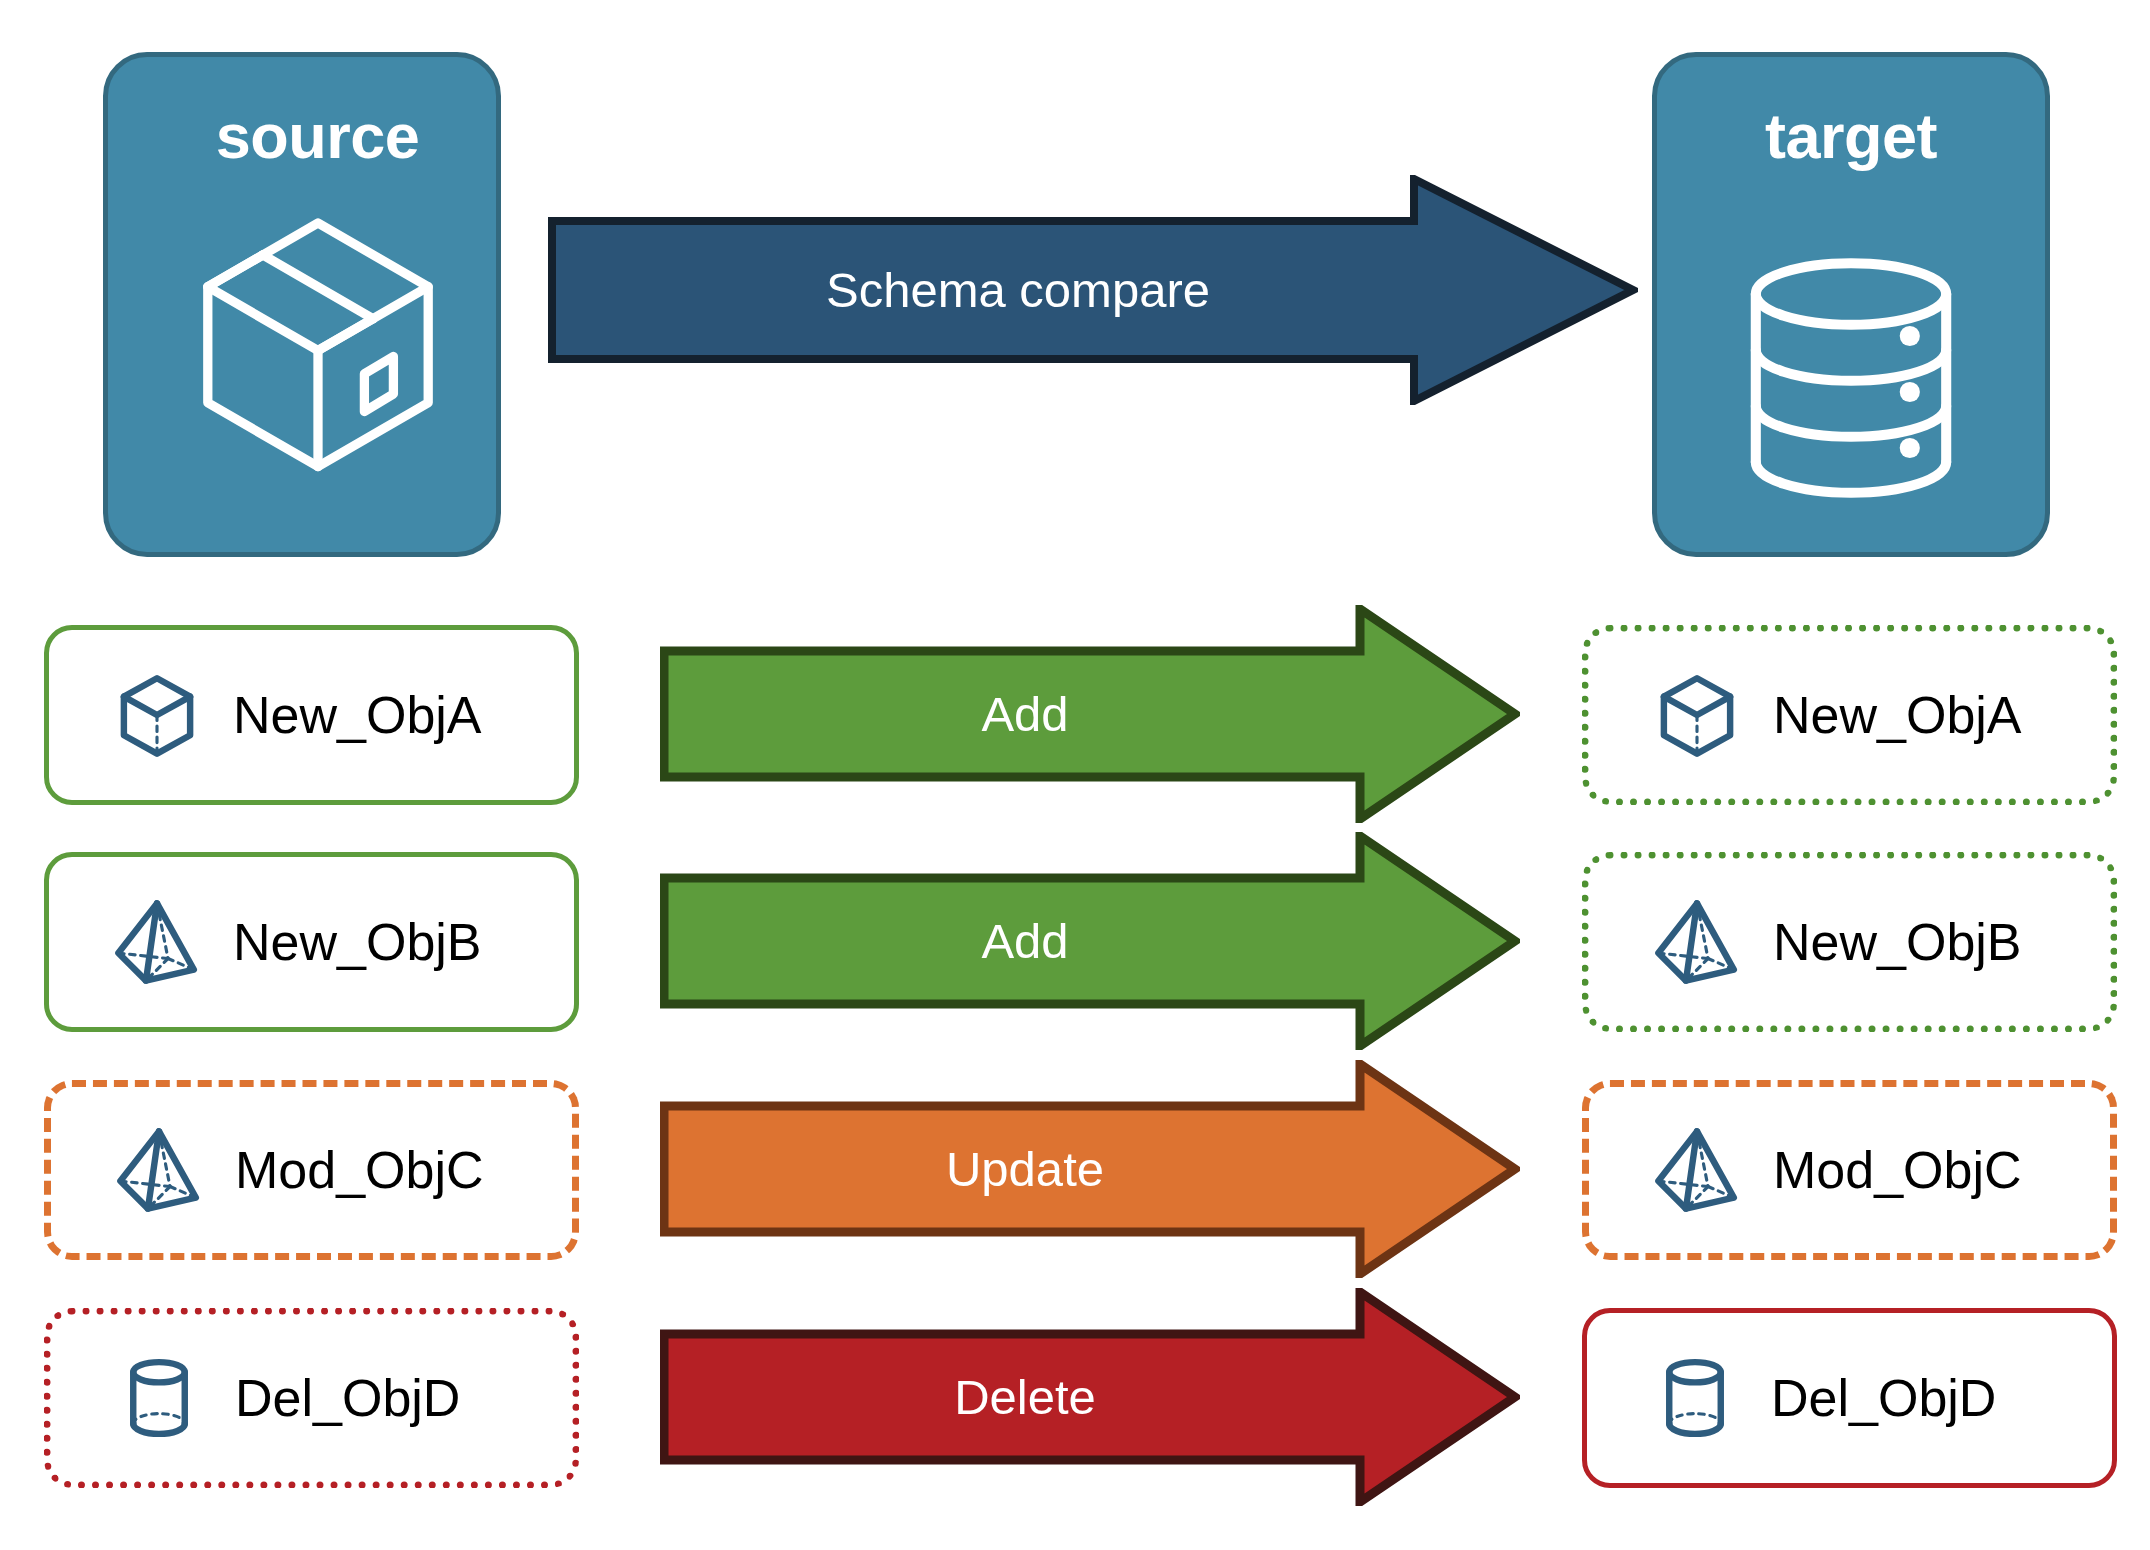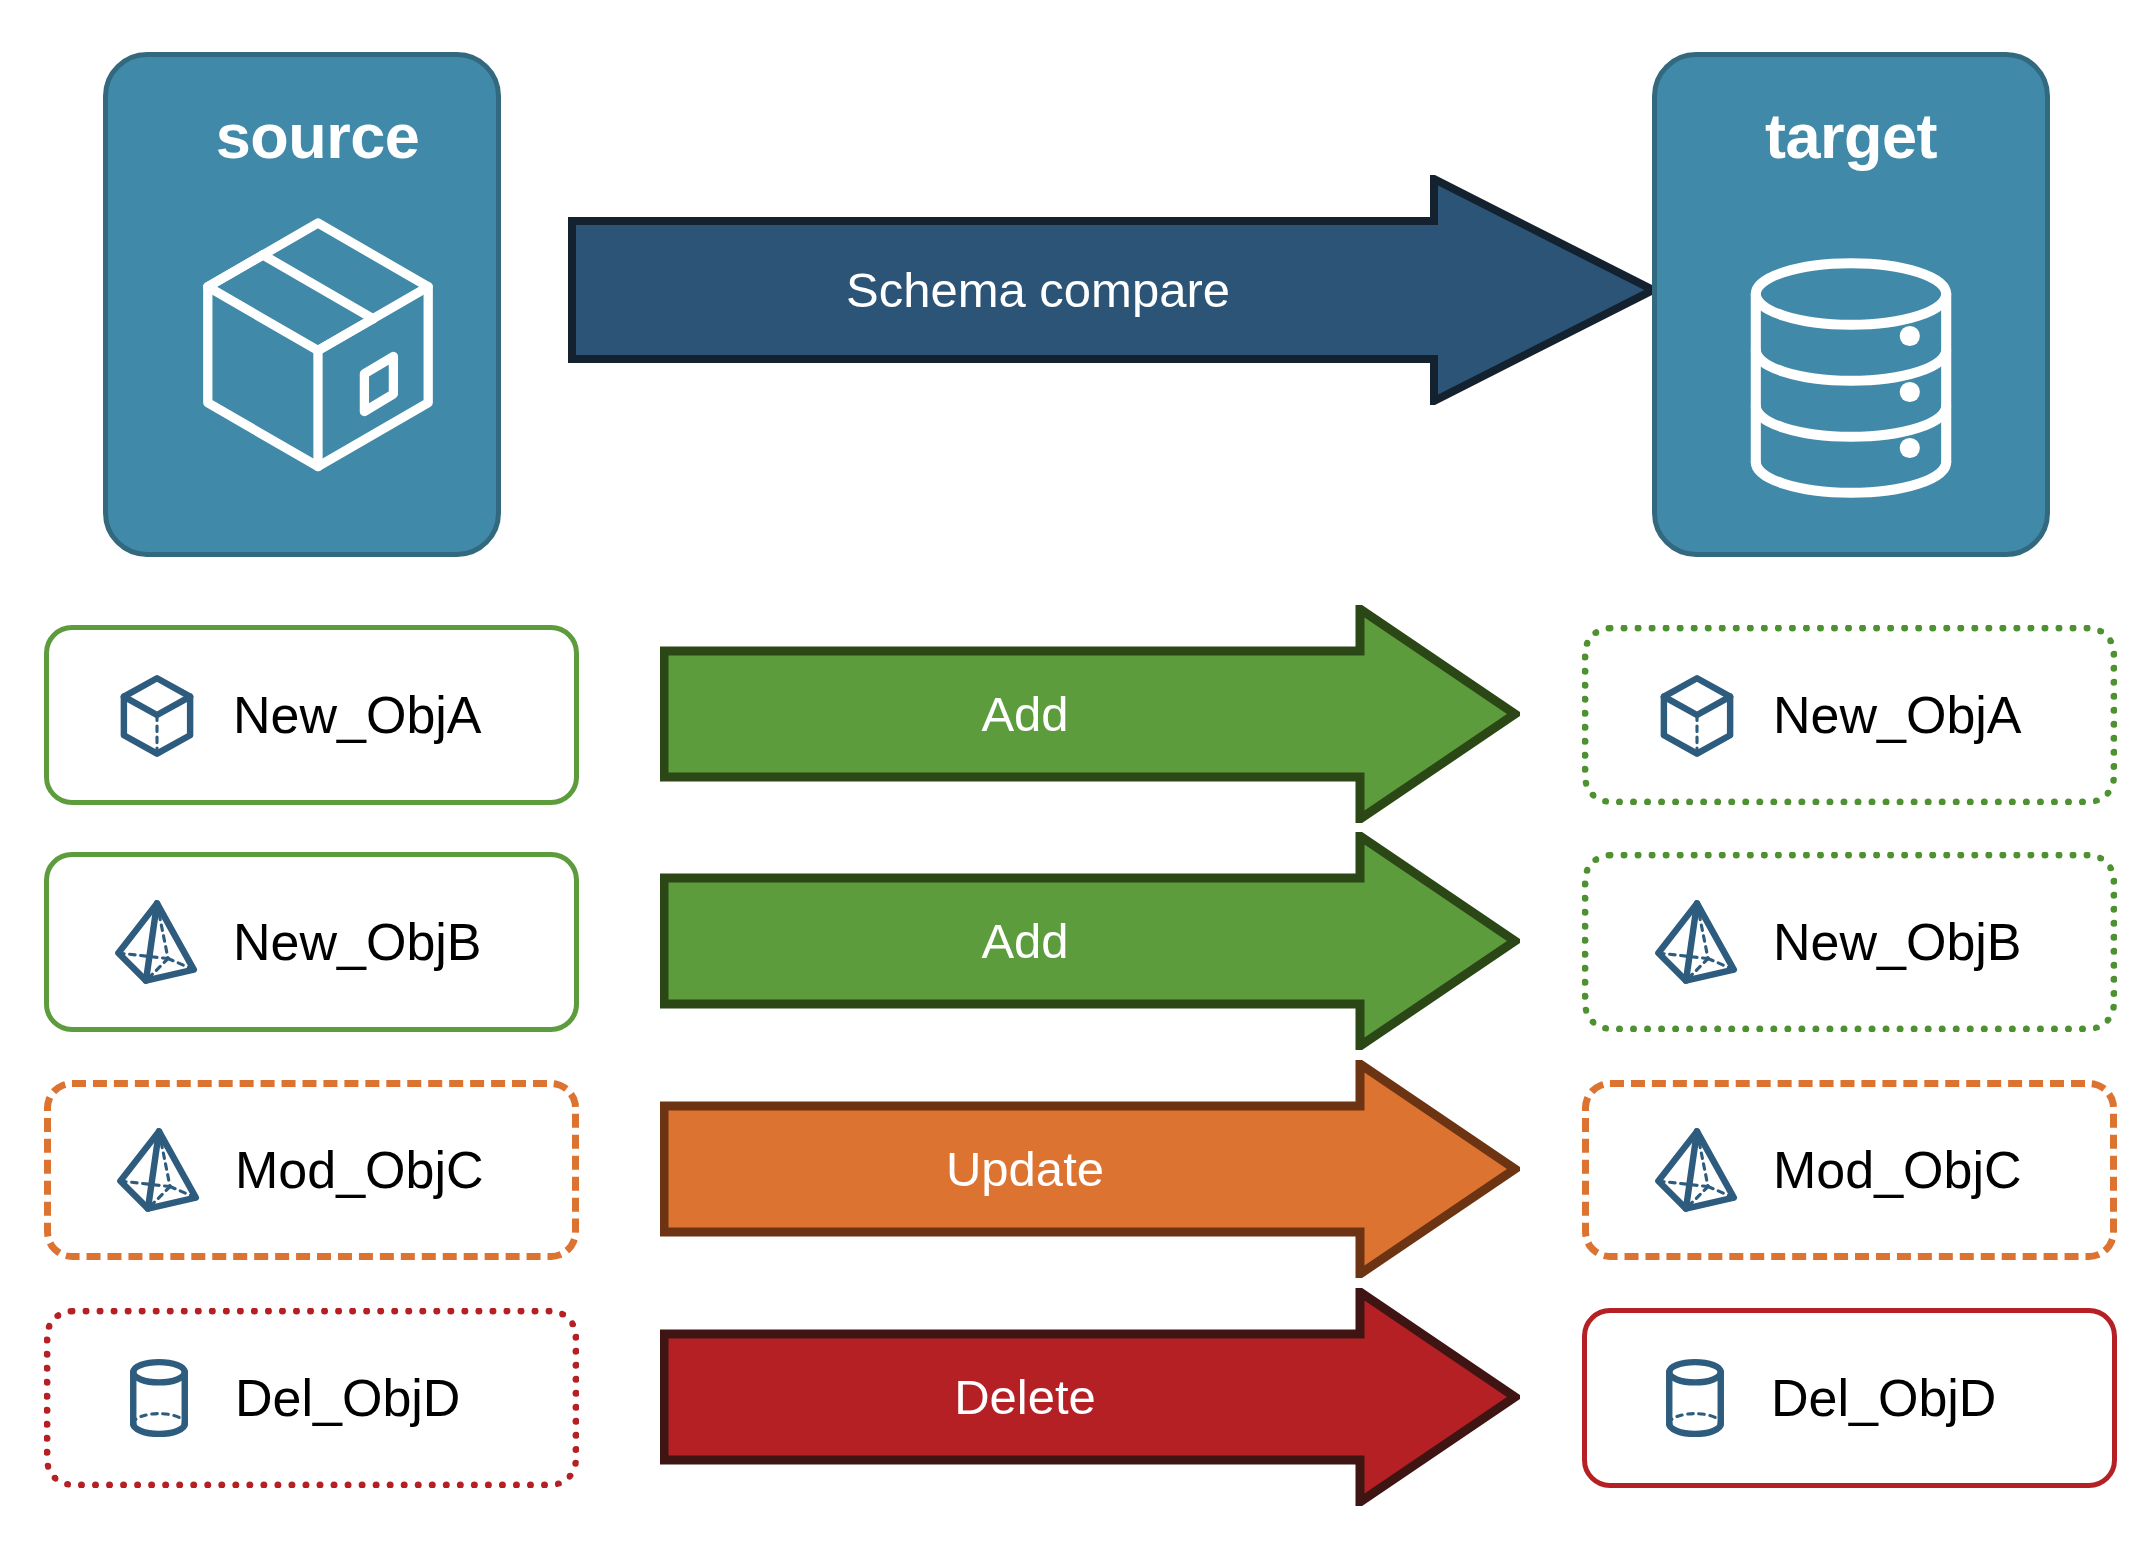--- a/index.html
+++ b/index.html
@@ -49,7 +49,7 @@
   
   #schema-arrow {
     position: absolute;
-    left: 568px;
+    left: 548px;
     top: 175px;
     width: 1090px;
     height: 230px;

